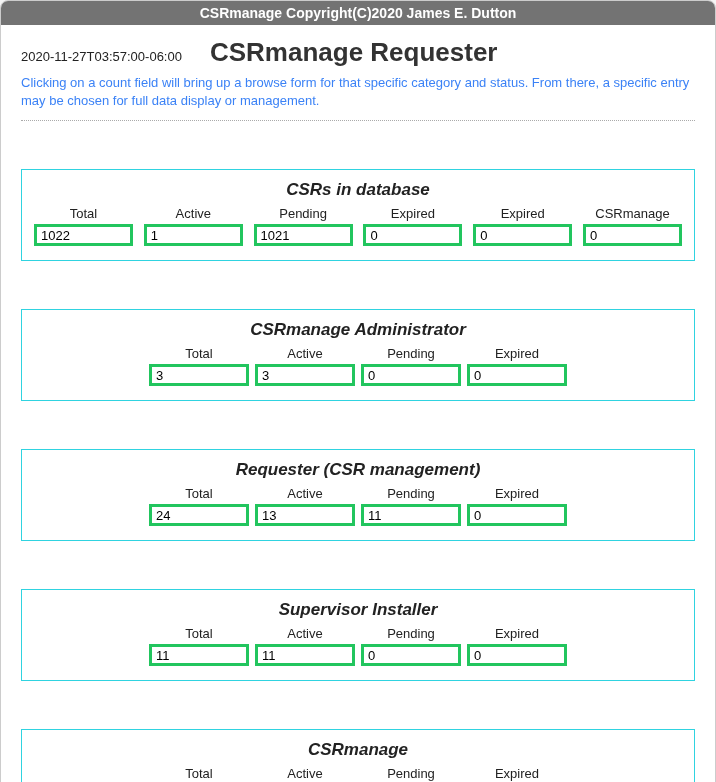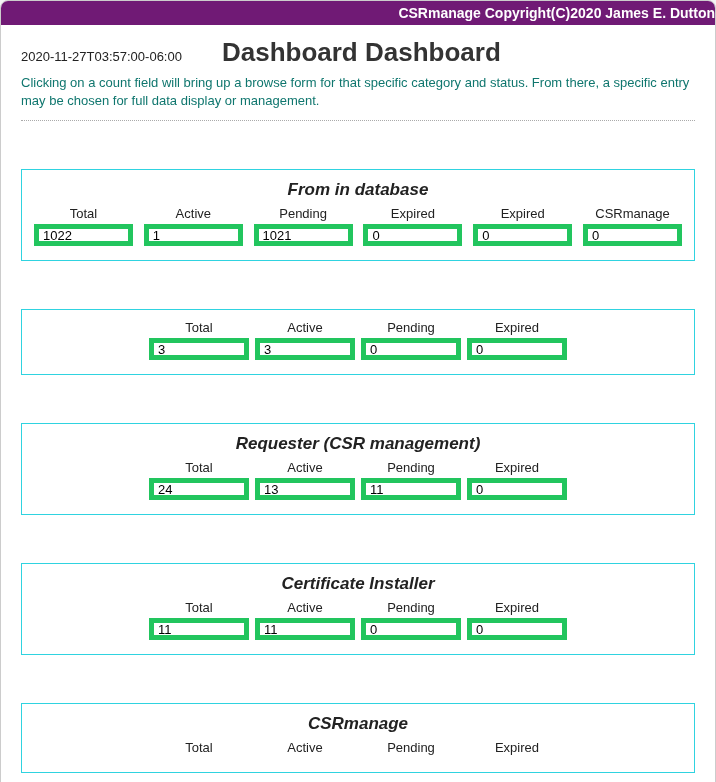--- a/index.html
+++ b/index.html
@@ -16,11 +16,11 @@
       overflow: hidden;
     }
     .titlebar {
-      background: #701a75;
+      background: #737373;
       color: #fff;
       font-weight: bold;
       font-size: 14px;
-      text-align: right;
+      text-align: center;
       padding: 4px 0;
     }
     .content {

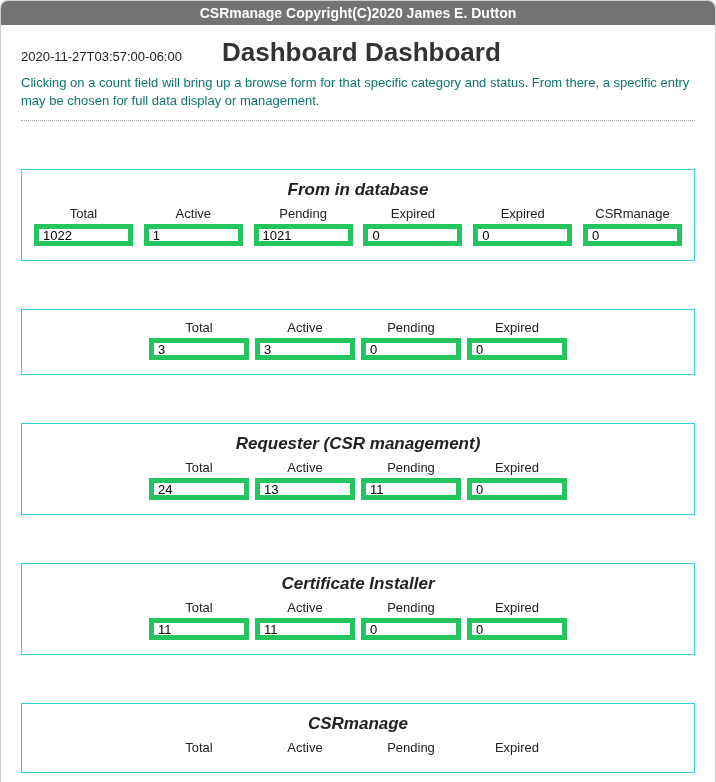--- a/index.html
+++ b/index.html
@@ -29,7 +29,7 @@
     .header-row {
       display: flex;
       align-items: baseline;
-      gap: 20px;
+      gap: 8px;
     }
     .timestamp {
       font-size: 13px;

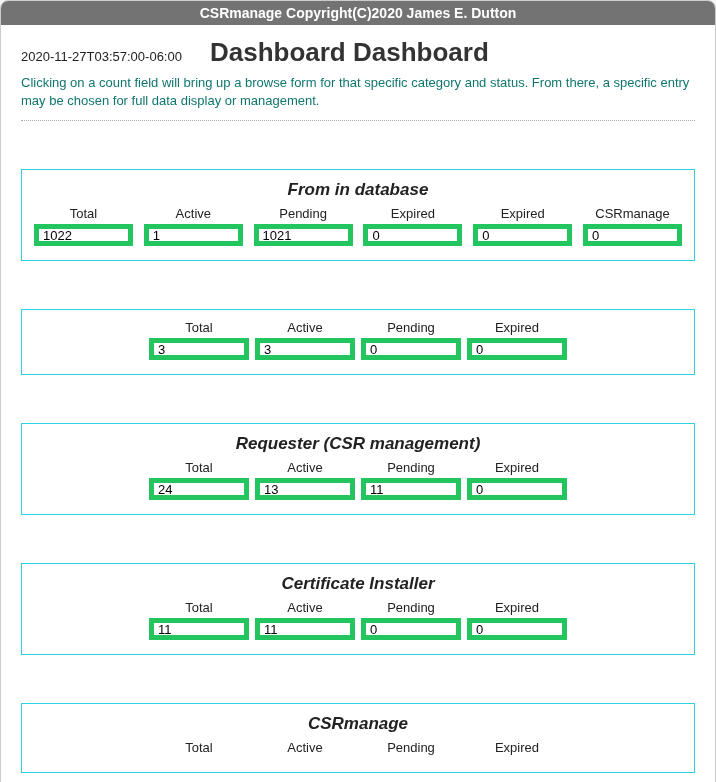--- a/index.html
+++ b/index.html
@@ -107,7 +107,7 @@
 
     <div class="header-row">
       <div class="timestamp">2020-11-27T03:57:00-06:00</div>
-      <div class="page-title">Dashboard Dashboard</div>
+      <div class="page-title">CSRmanage Requester</div>
     </div>
     <div class="description">Clicking on a count field will bring up a browse form for that specific category and status. From there, a specific entry may be chosen for full data display or management.</div>
     <hr class="divider">

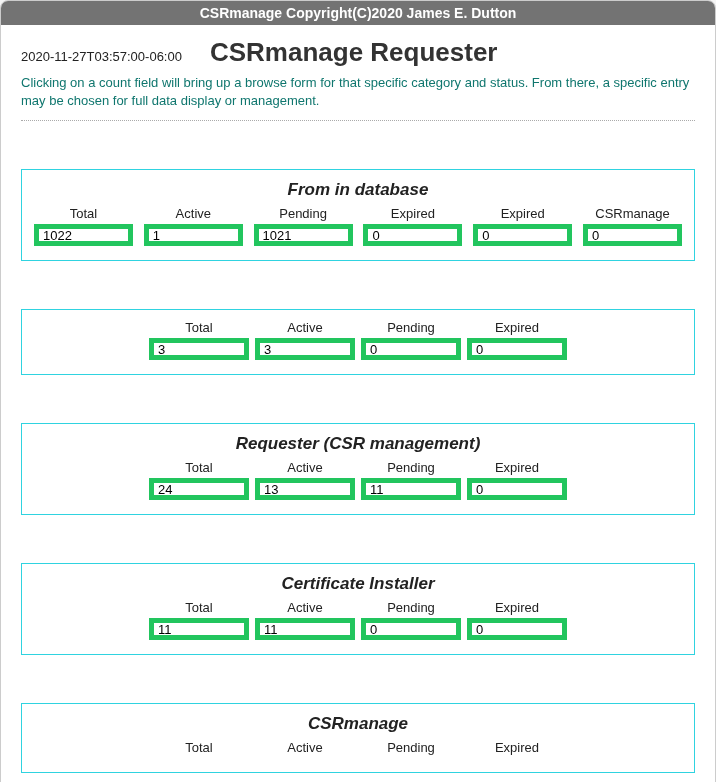--- a/index.html
+++ b/index.html
@@ -46,7 +46,7 @@
     }
     .description {
       font-size: 13px;
-      color: #0f766e;
+      color: #3b82f6;
       margin-top: 6px;
       line-height: 1.4;
     }

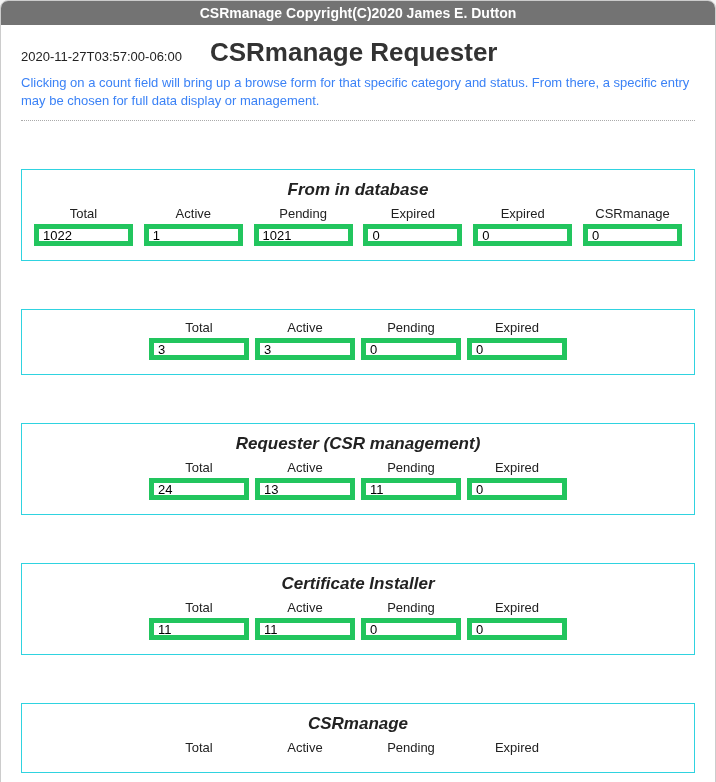--- a/index.html
+++ b/index.html
@@ -113,7 +113,7 @@
     <hr class="divider">
 
     <div class="panel first">
-      <div class="panel-title">From in database</div>
+      <div class="panel-title">CSRs in database</div>
       <div class="cols">
         <div class="col">
           <div class="col-label">Total</div>

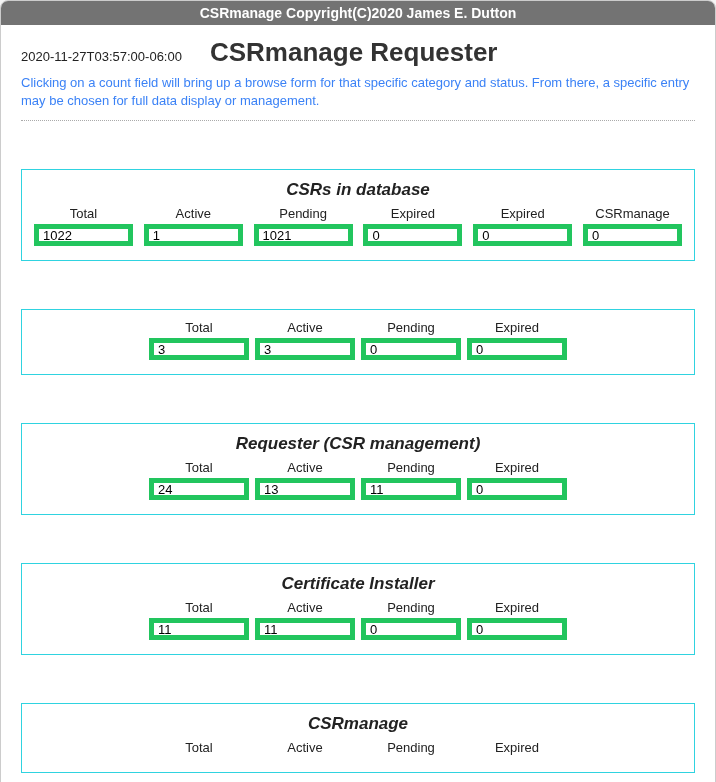--- a/index.html
+++ b/index.html
@@ -87,7 +87,7 @@
     .count-field {
       width: 100%;
       height: 22px;
-      border: 5px solid #22c55e;
+      border: 3px solid #22c55e;
       font-size: 13px;
       padding: 2px 4px;
       background: #fff;

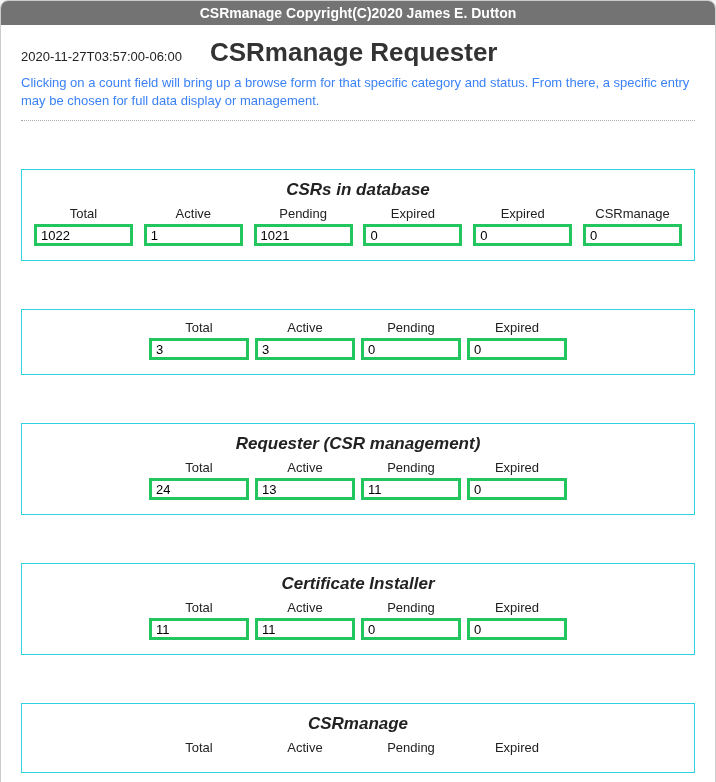--- a/index.html
+++ b/index.html
@@ -143,6 +143,7 @@
     </div>
 
     <div class="panel">
+      <div class="panel-title">CSRmanage Administrator</div>
       <div class="cols normal">
         <div class="col">
           <div class="col-label">Total</div>

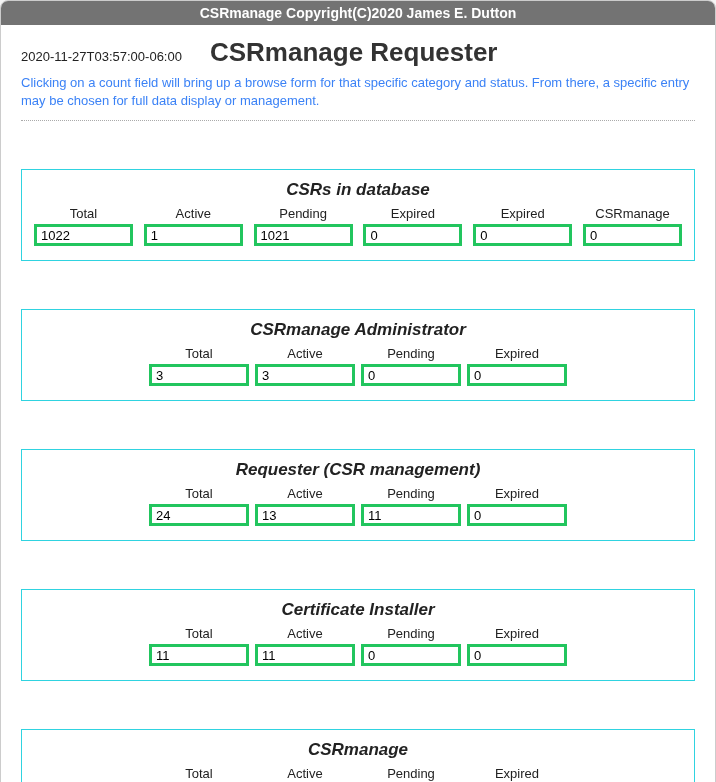--- a/index.html
+++ b/index.html
@@ -187,7 +187,7 @@
     </div>
 
     <div class="panel">
-      <div class="panel-title">Certificate Installer</div>
+      <div class="panel-title">Supervisor Installer</div>
       <div class="cols normal">
         <div class="col">
           <div class="col-label">Total</div>

